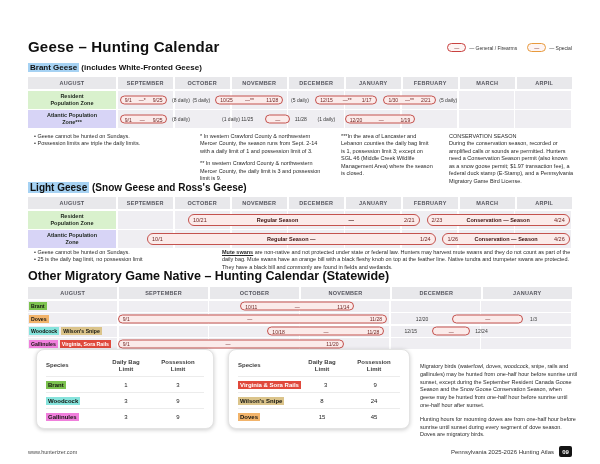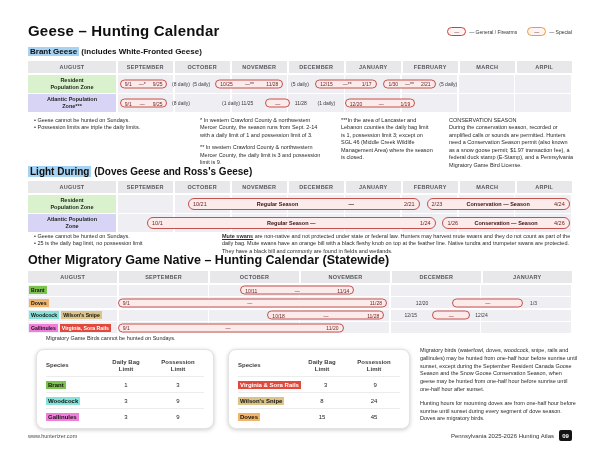--- a/index.html
+++ b/index.html
@@ -4,7 +4,7 @@
 <style>
   html,body{margin:0;padding:0;}
   body{width:600px;height:464px;background:#ffffff;font-family:"Liberation Sans",sans-serif;position:relative;overflow:hidden;color:#222;}
-  .abs{position:absolute;}
+  .abs{position:absolute;margin-top:16px;}
   
   #page-title{left:28px;top:22px;font-size:15px;font-weight:bold;color:#0f0f0f;letter-spacing:.2px;}
   #legend{right:28px;top:27px;display:flex;gap:10px;align-items:center;font-size:5px;color:#333;}

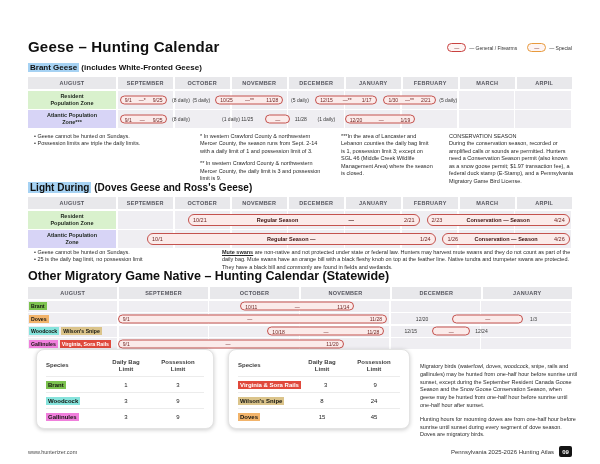--- a/index.html
+++ b/index.html
@@ -171,7 +171,7 @@
 </div>
 
 <div class="abs sec-h" id="light-h">
-  <span class="hl" style="background: rgb(166, 210, 243);">Light During</span><span> (Doves Geese and Ross's Geese)</span>
+  <span class="hl" style="background: rgb(166, 210, 243);">Light Geese</span><span> (Doves Geese and Ross's Geese)</span>
 </div>
 
 <div class="abs cal" id="light-cal">

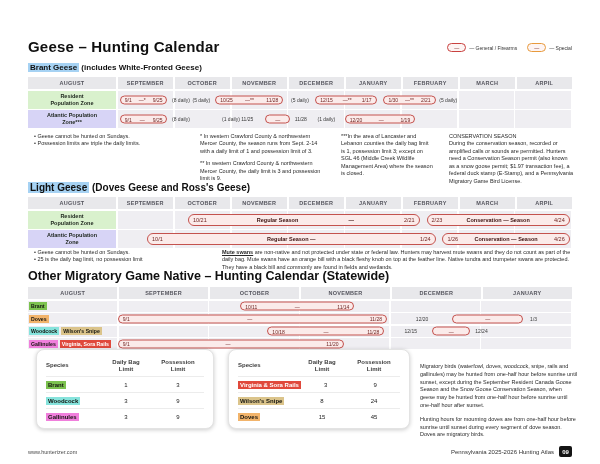--- a/index.html
+++ b/index.html
@@ -171,7 +171,7 @@
 </div>
 
 <div class="abs sec-h" id="light-h">
-  <span class="hl" style="background: rgb(166, 210, 243);">Light Geese</span><span> (Doves Geese and Ross's Geese)</span>
+  <span class="hl" style="background: rgb(166, 210, 243);">Light Geese</span><span> (Snow Geese and Ross's Geese)</span>
 </div>
 
 <div class="abs cal" id="light-cal">

